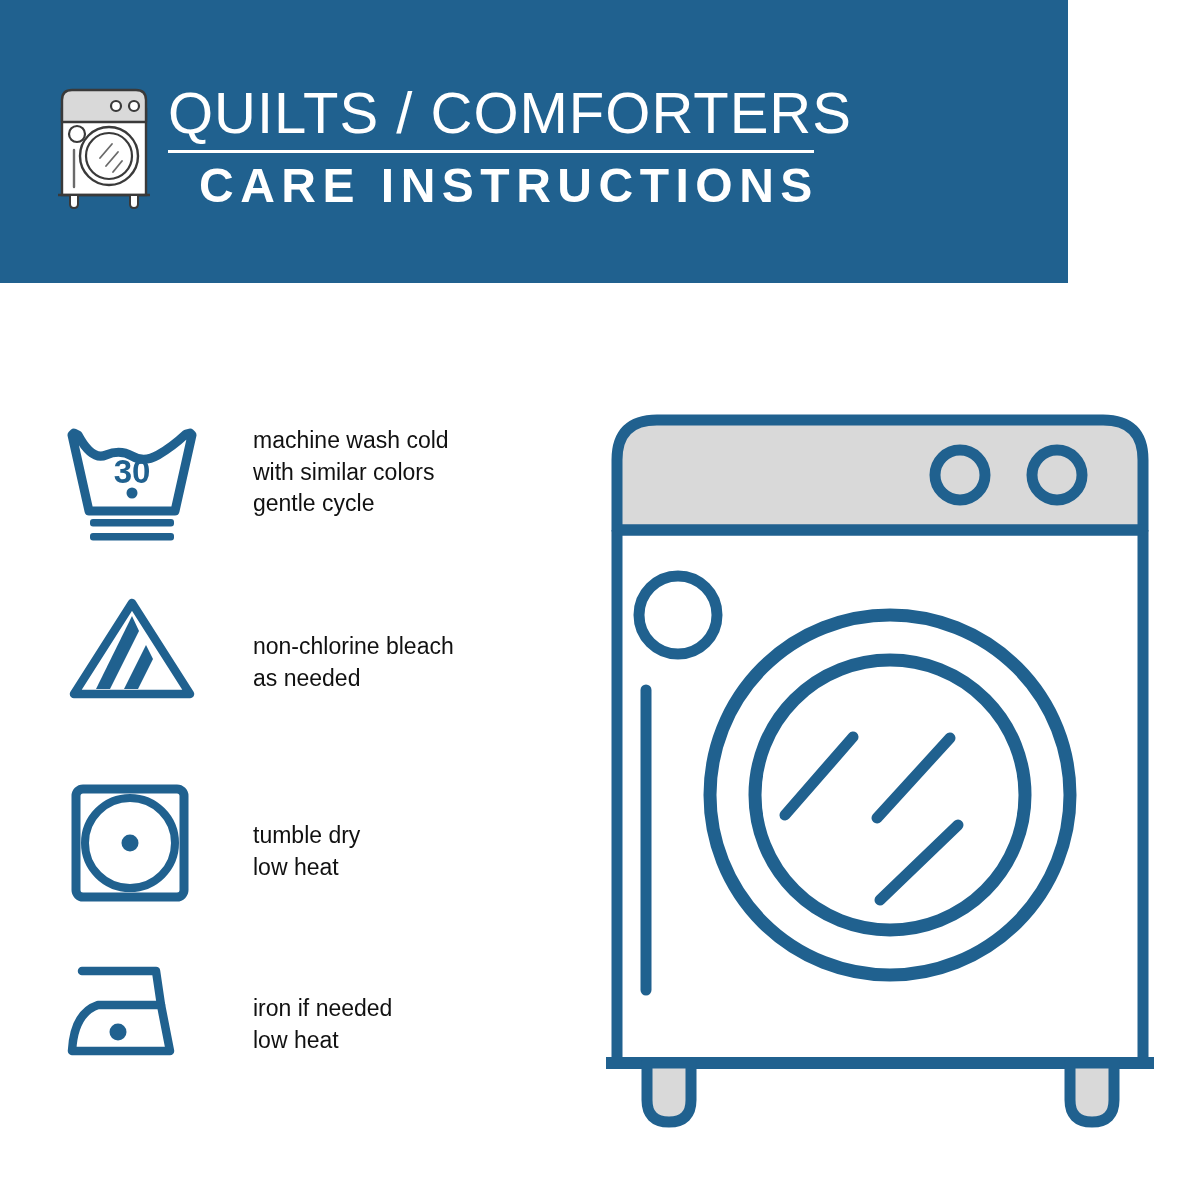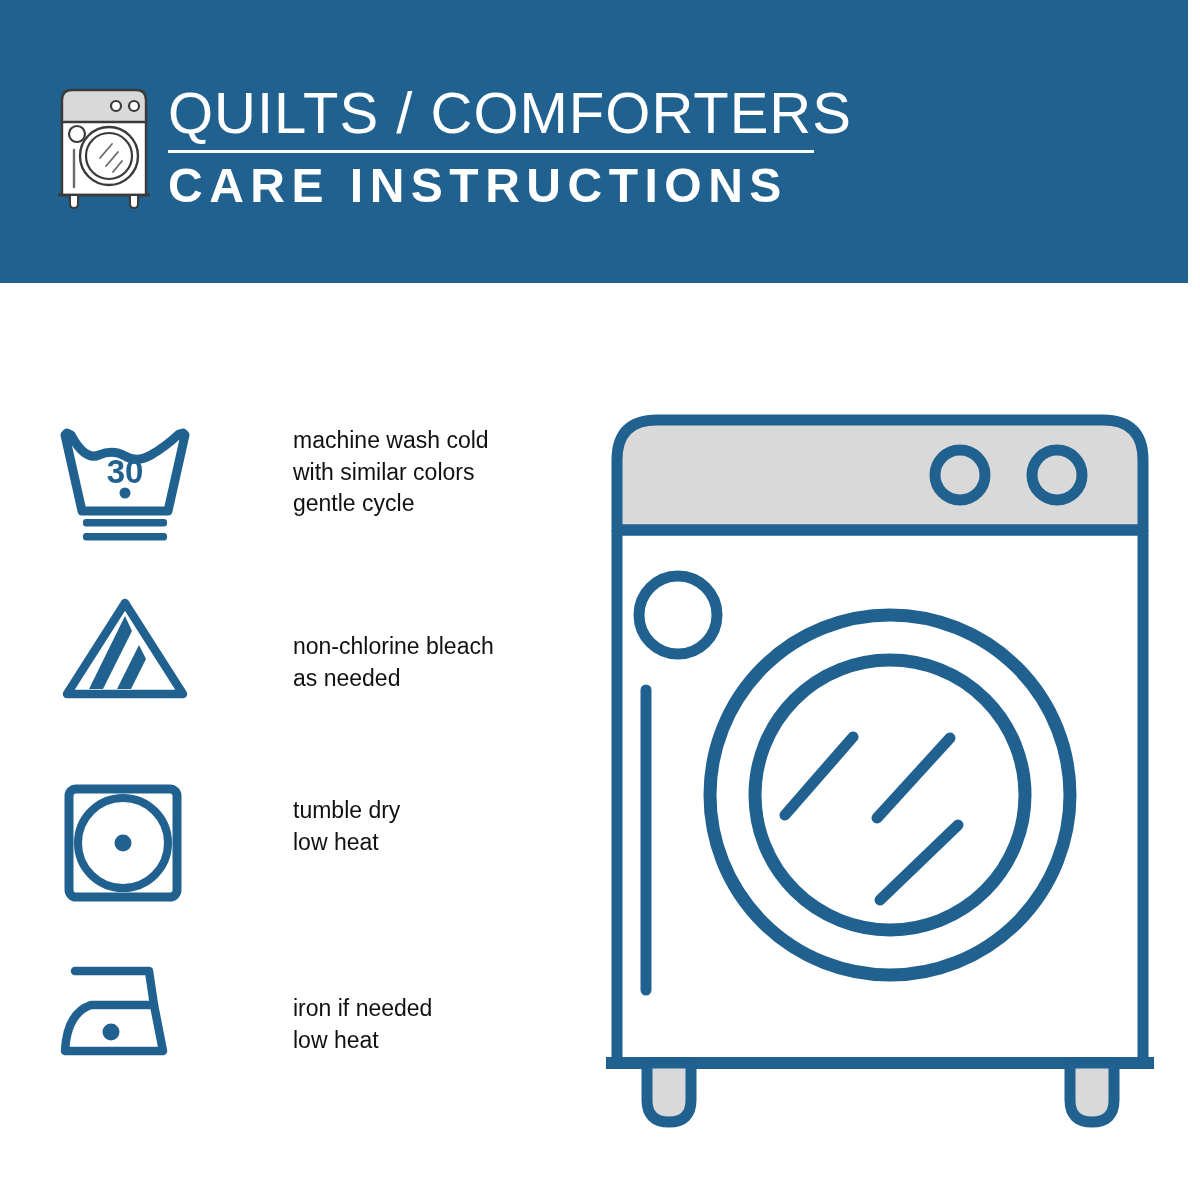--- a/index.html
+++ b/index.html
@@ -12,7 +12,7 @@
   }
   
   #header{
-    position:absolute;left:0;top:0;width:1188px;height:283px;
+    position:absolute;left:0;top:0;width:1068px;height:283px;
     background:#20618F;
   }
   #header-logo{

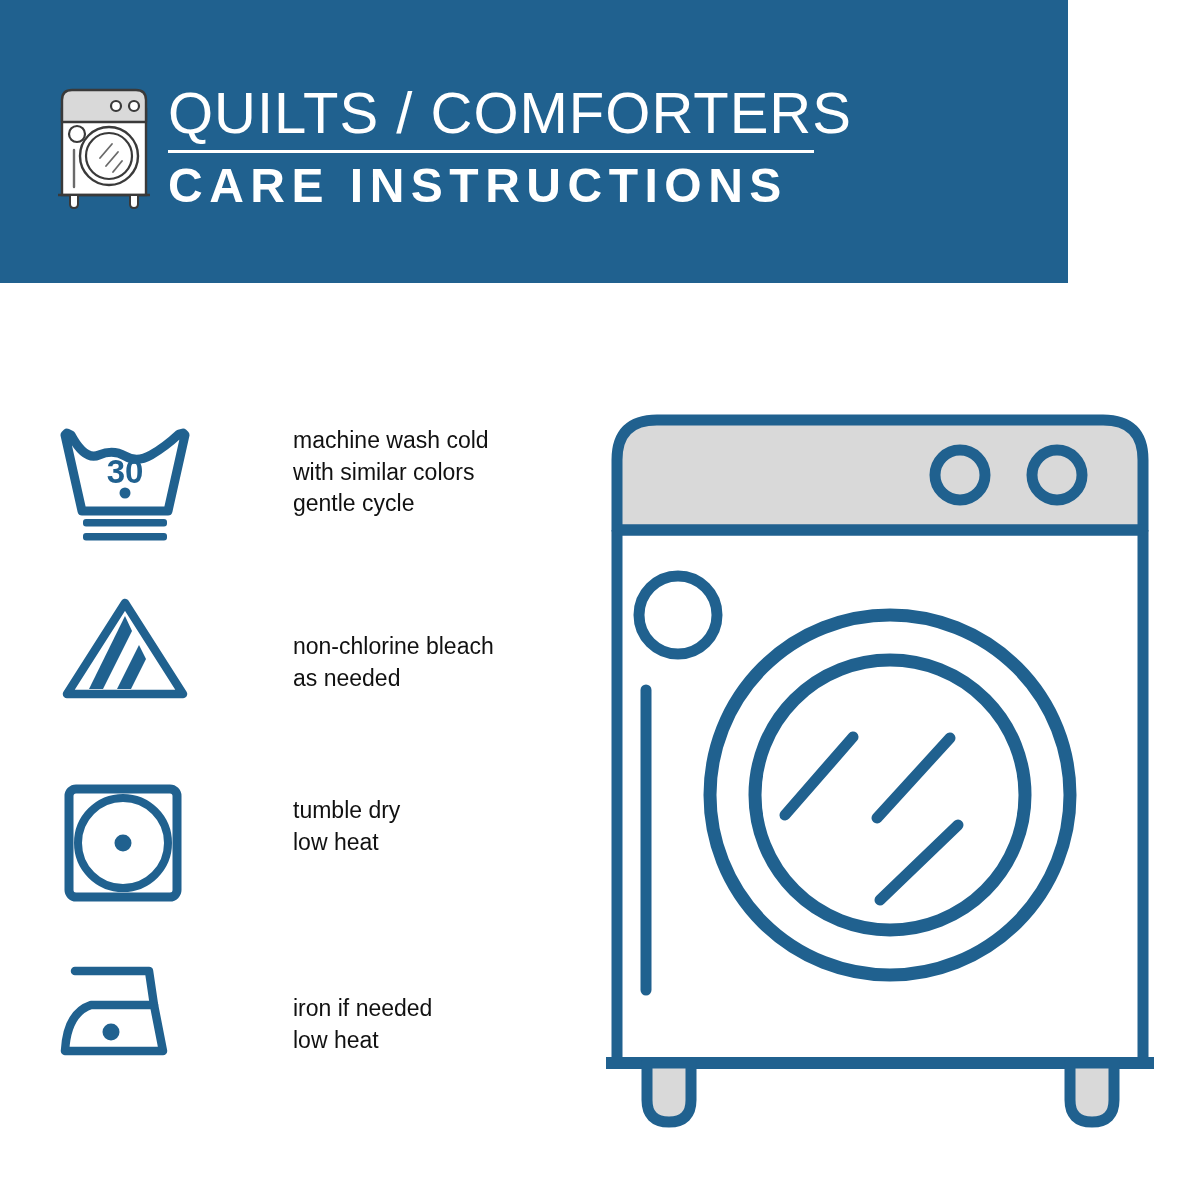--- a/index.html
+++ b/index.html
@@ -41,6 +41,7 @@
     line-height:56px;
     white-space:nowrap;
     font-family:"Liberation Sans", sans-serif;
+    margin-left:31px;
   }
   
   #care-list{

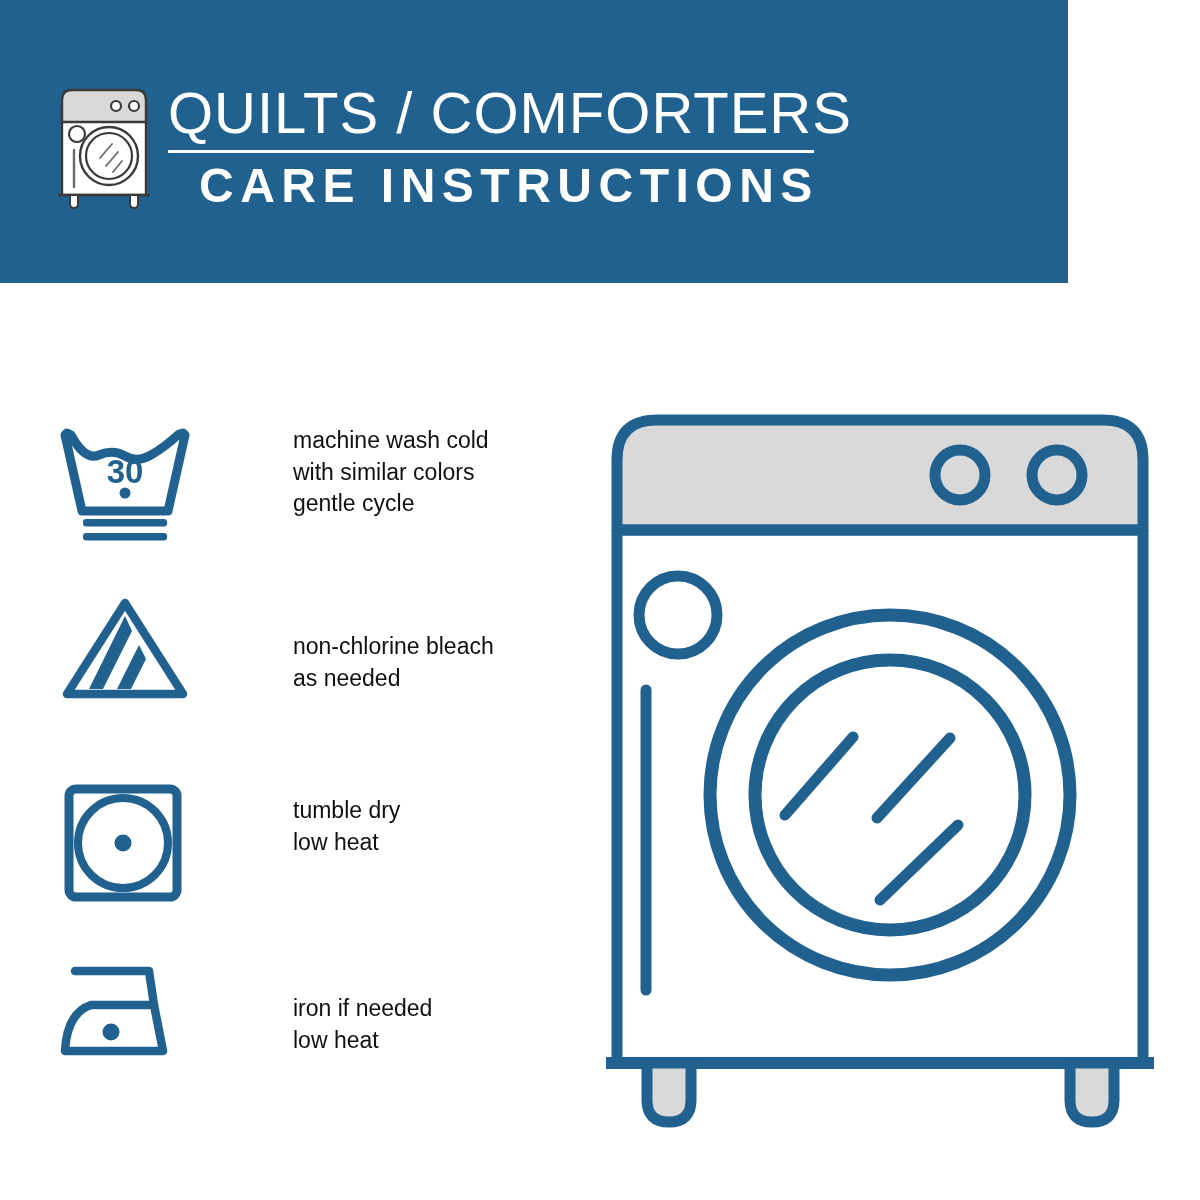--- a/index.html
+++ b/index.html
@@ -60,7 +60,6 @@
     line-height:31.5px;
     font-family:"Liberation Sans", sans-serif;
     white-space:pre-line;
-    margin-left:40px;
   }
   
   #care-row-0{top:140px;}

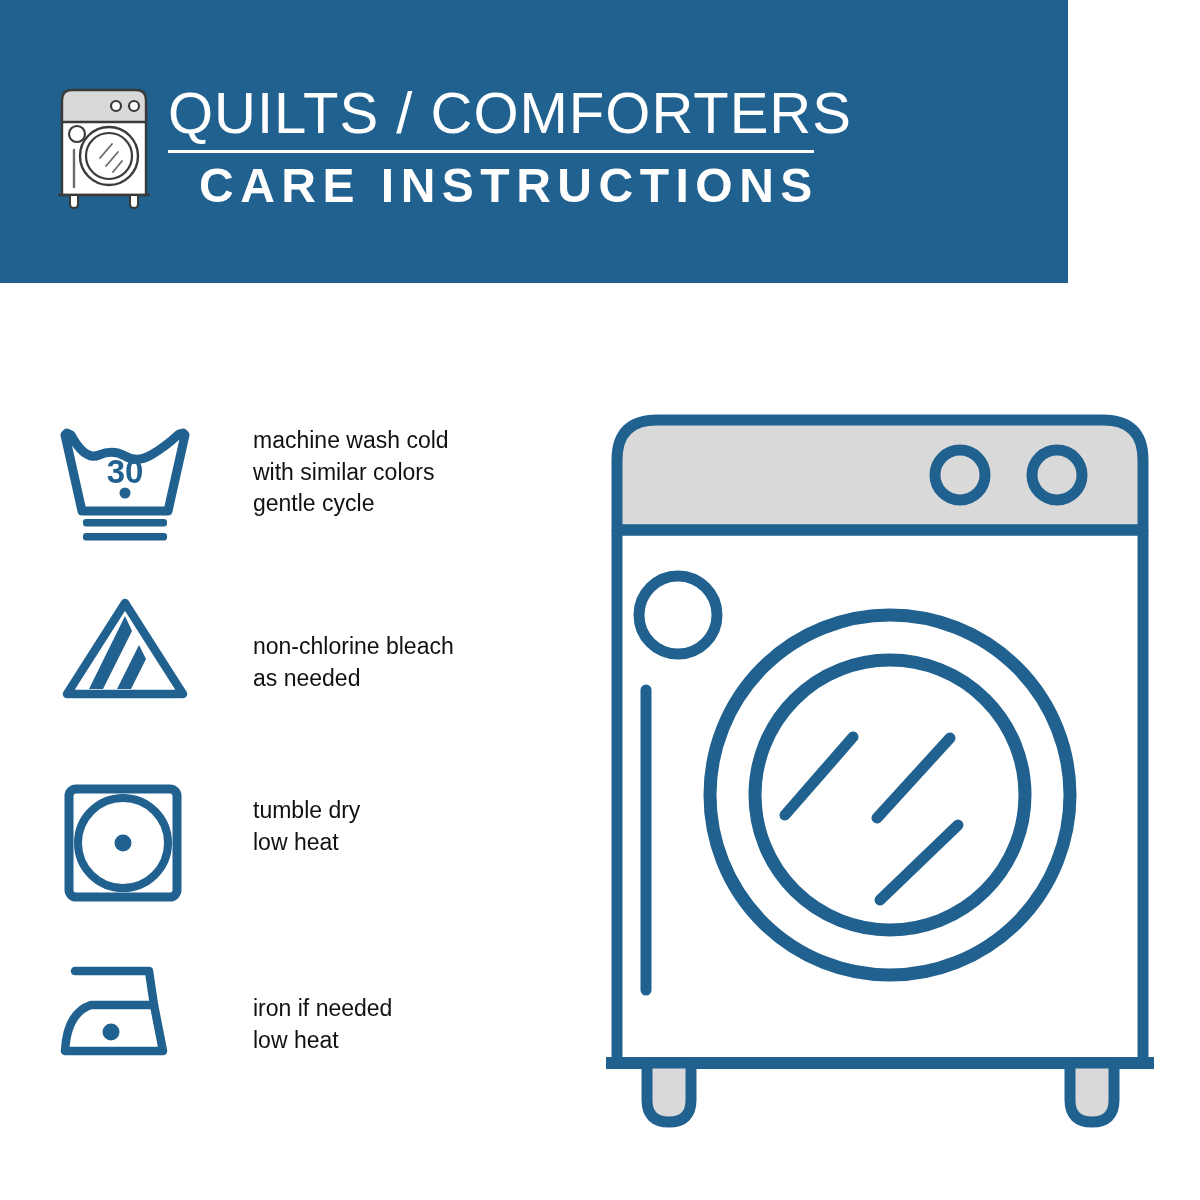--- a/index.html
+++ b/index.html
@@ -51,7 +51,7 @@
     position:absolute;left:0;width:540px;
   }
   .care-icon{
-    position:absolute;left:55px;top:0;
+    position:absolute;left:62px;top:0;
   }
   .care-text{
     position:absolute;left:253px;

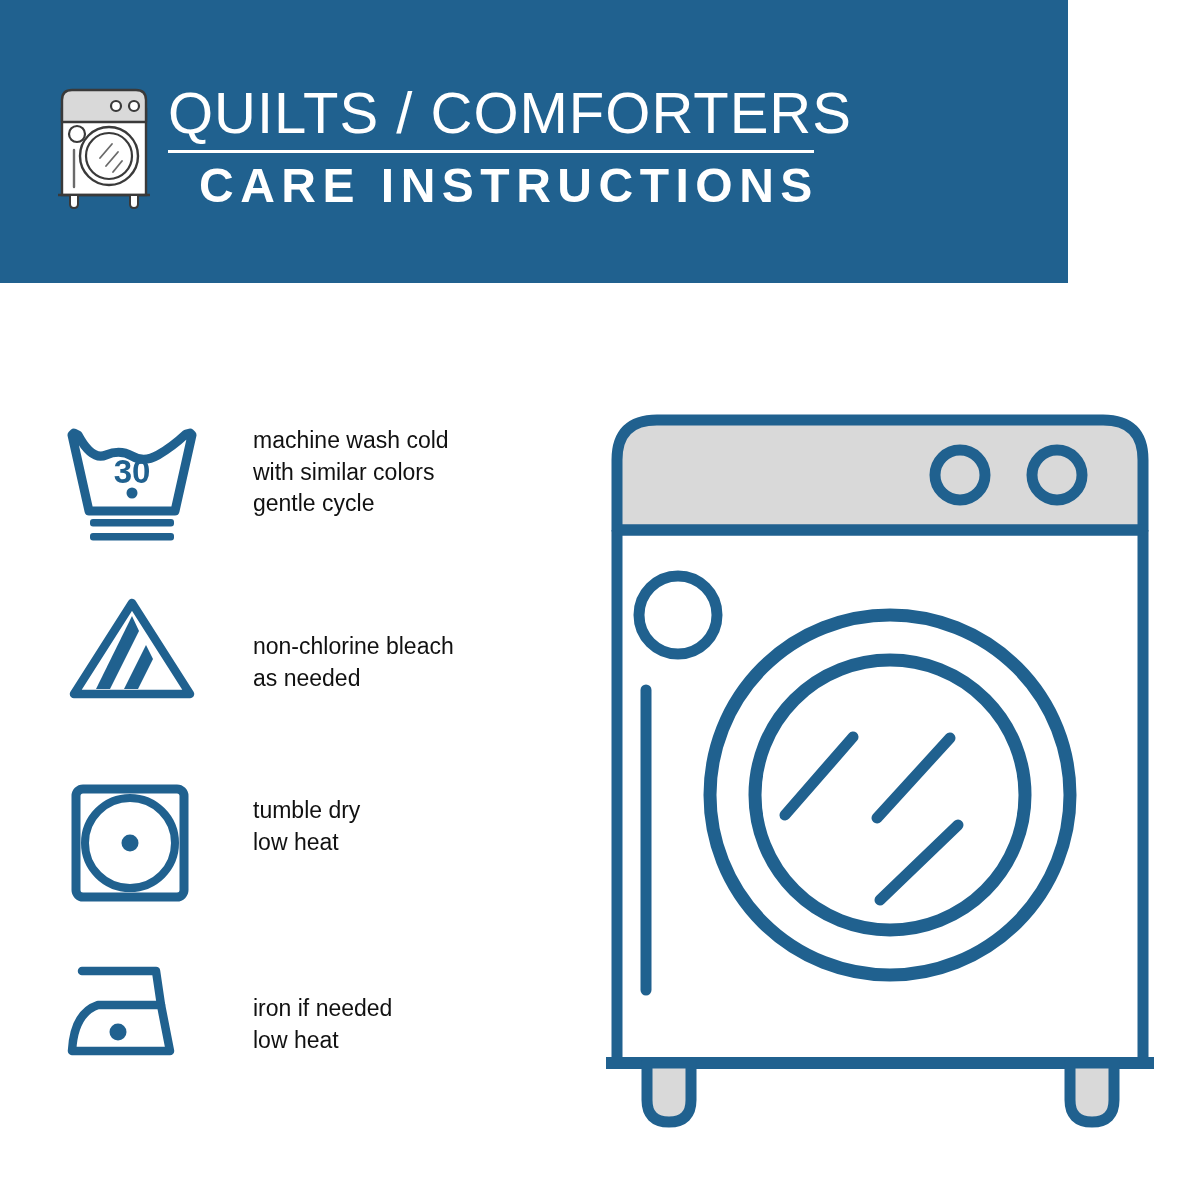--- a/index.html
+++ b/index.html
@@ -68,7 +68,7 @@
   #care-row-3{top:672px;}
   #care-row-0 .care-text{top:2px;}
   #care-row-1 .care-text{top:42px;}
-  #care-row-2 .care-text{top:12px;}
+  #care-row-2 .care-text{top:37px;}
   #care-row-3 .care-text{top:38px;}
   
   #machine-illustration{

